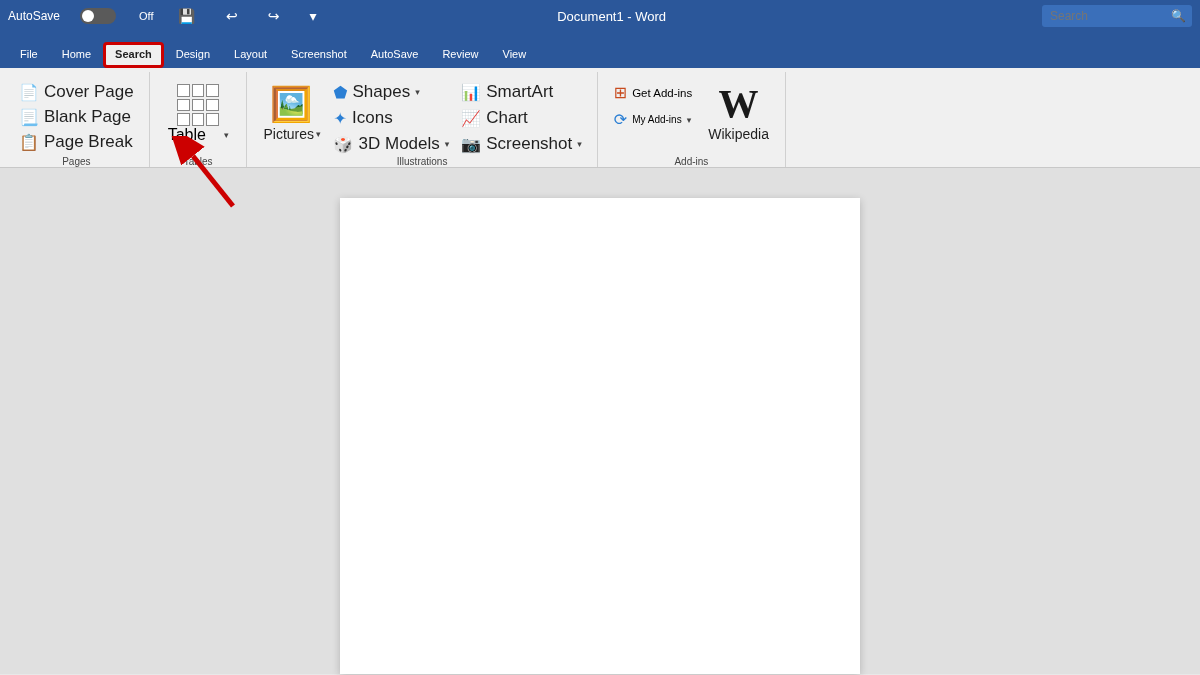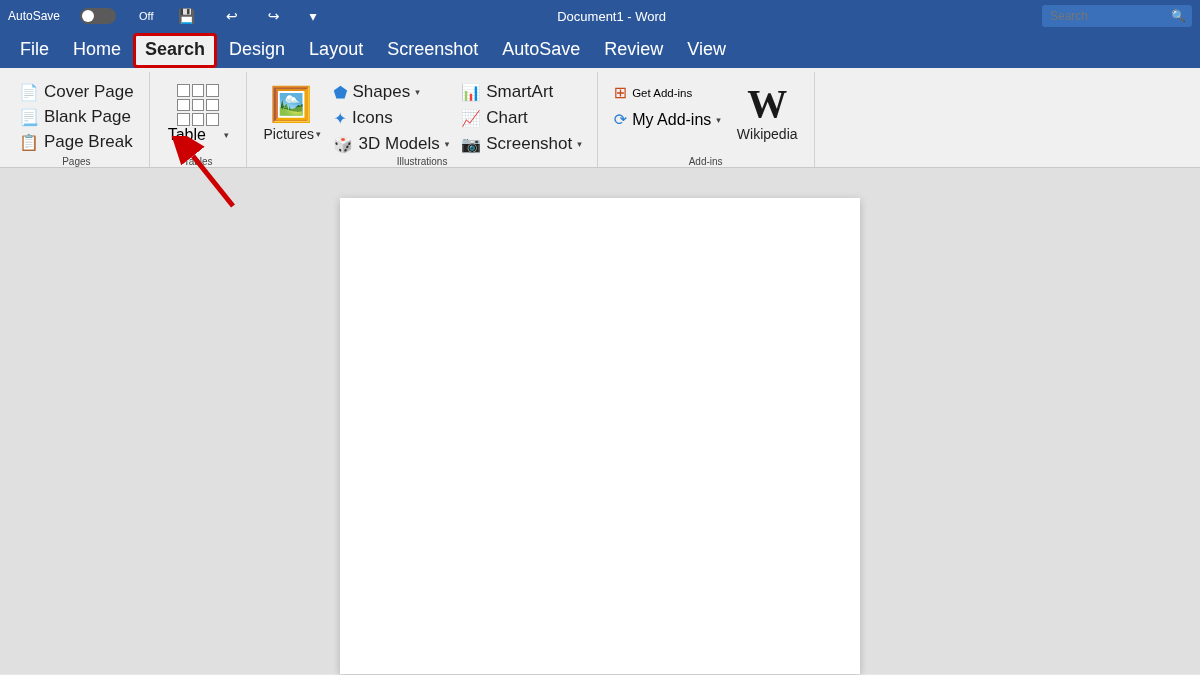--- a/index.html
+++ b/index.html
@@ -86,7 +86,7 @@
     }
     .menu-item {
       color: white;
-      font-size: 18px;
+      font-size: 11px;
       padding: 6px 12px 8px 12px;
       cursor: pointer;
       border-radius: 3px 3px 0 0;

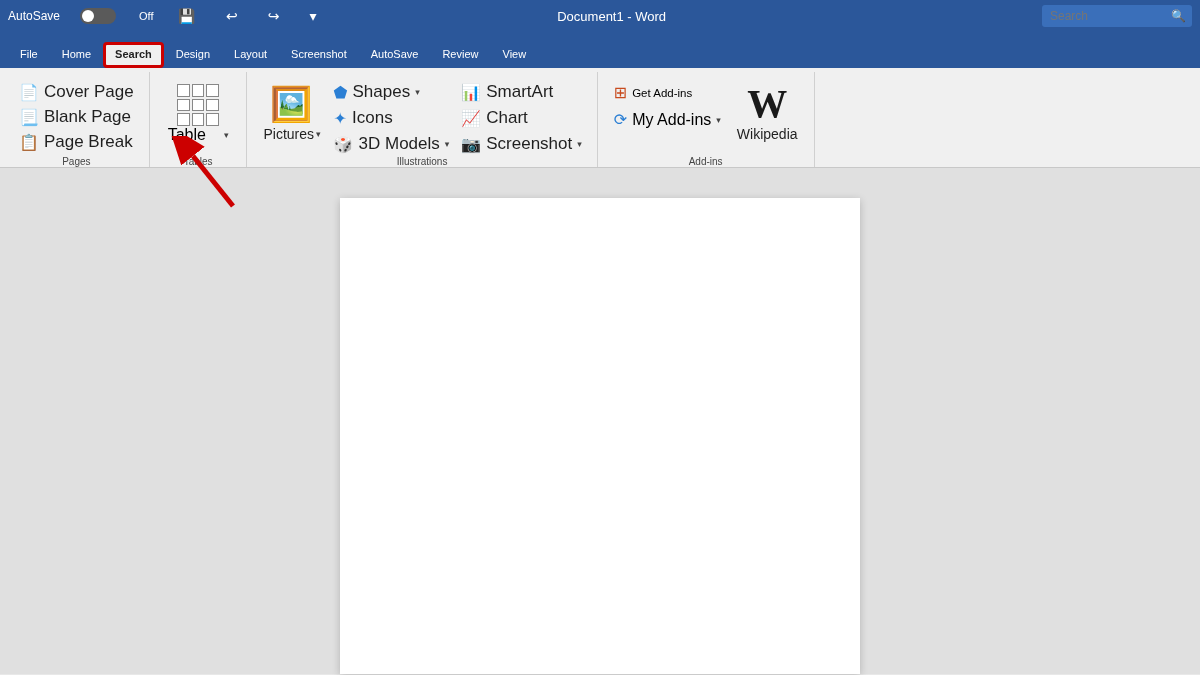--- a/index.html
+++ b/index.html
@@ -418,7 +418,7 @@
         </div>
         <div class="my-addins-btn">
           <span style="color:#2b7fd4;font-size:16px;">⟳</span>
-          <span style="font-size:16px;">My Add-ins</span>
+          <span style="font-size:10px;">My Add-ins</span>
           <span class="caret">▾</span>
         </div>
       </div>

